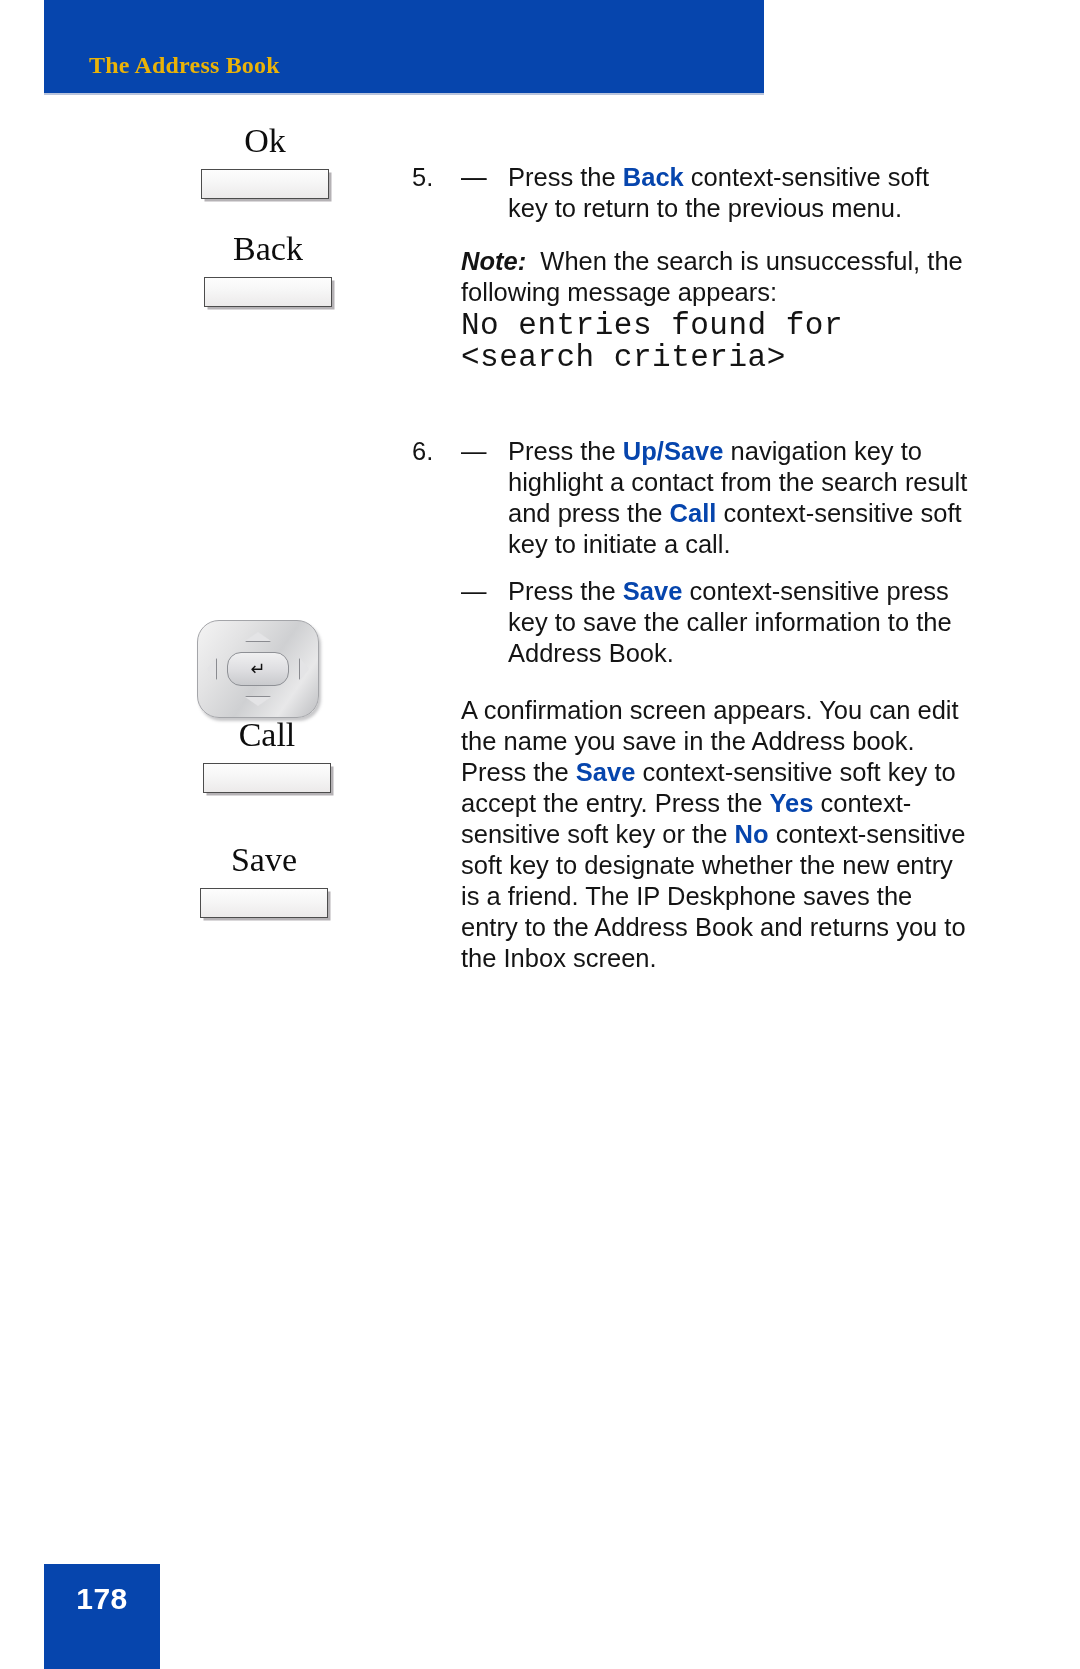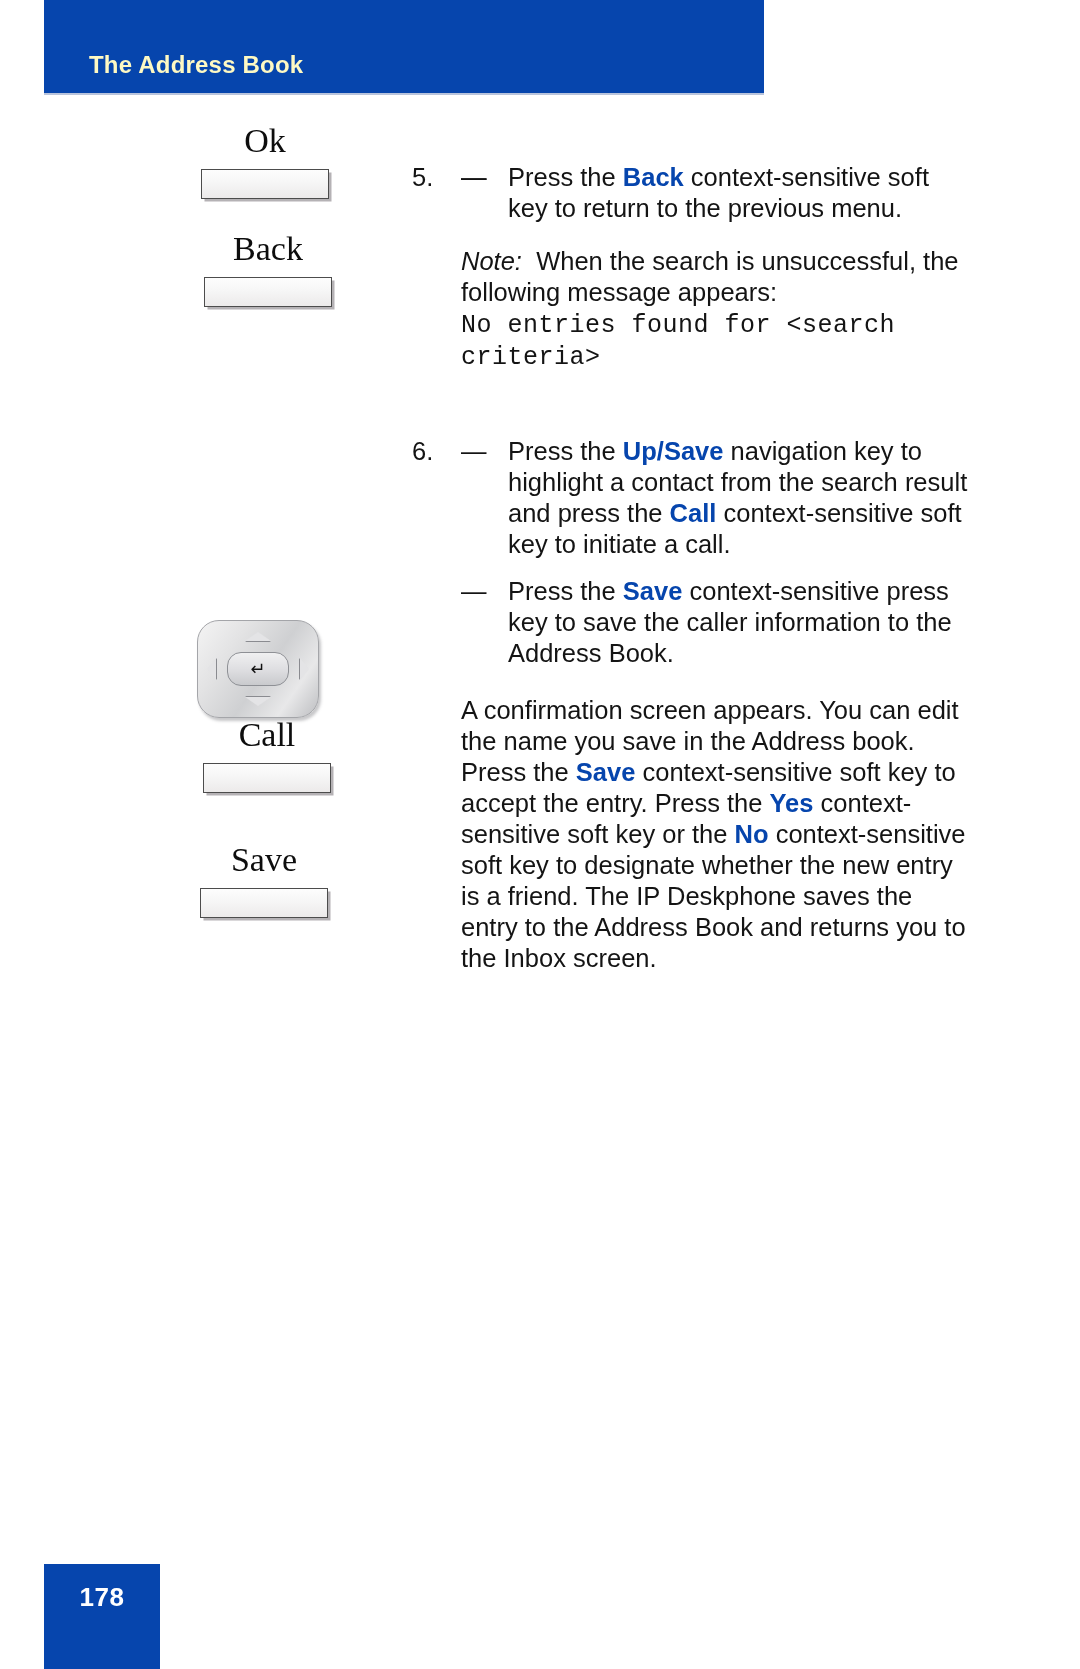--- a/index.html
+++ b/index.html
@@ -29,11 +29,11 @@
     position: absolute;
     left: 45px;
     bottom: 14px;
-    color: #fef9c3;
+    color: #eab308;
     font-size: 24px;
     font-weight: bold;
     letter-spacing: 0.2px;
-    font-family: Liberation Sans, sans-serif;
+    font-family: Liberation Serif, serif;
   }
   .header-underline {
     position: absolute;

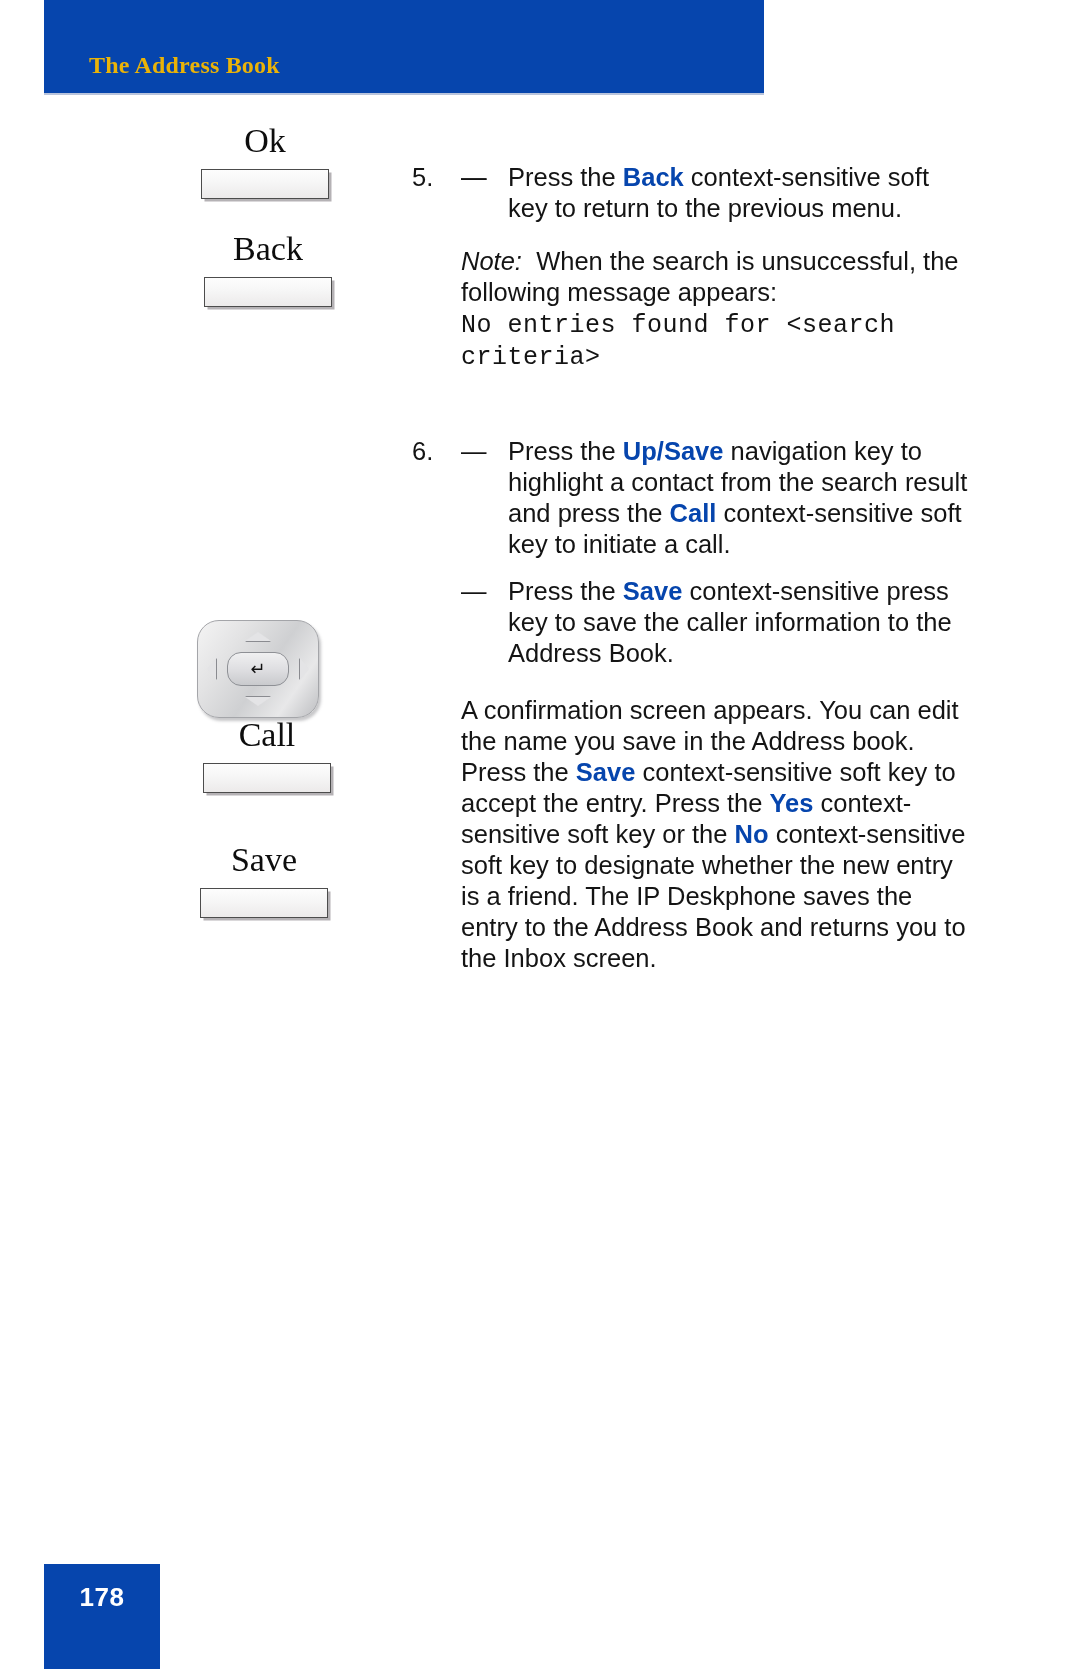--- a/index.html
+++ b/index.html
@@ -195,7 +195,7 @@
     padding-left: 53px;
   }
   .note-label {
-    font-weight: normal;
+    font-weight: bold;
     font-style: italic;
   }
   .mono-msg {

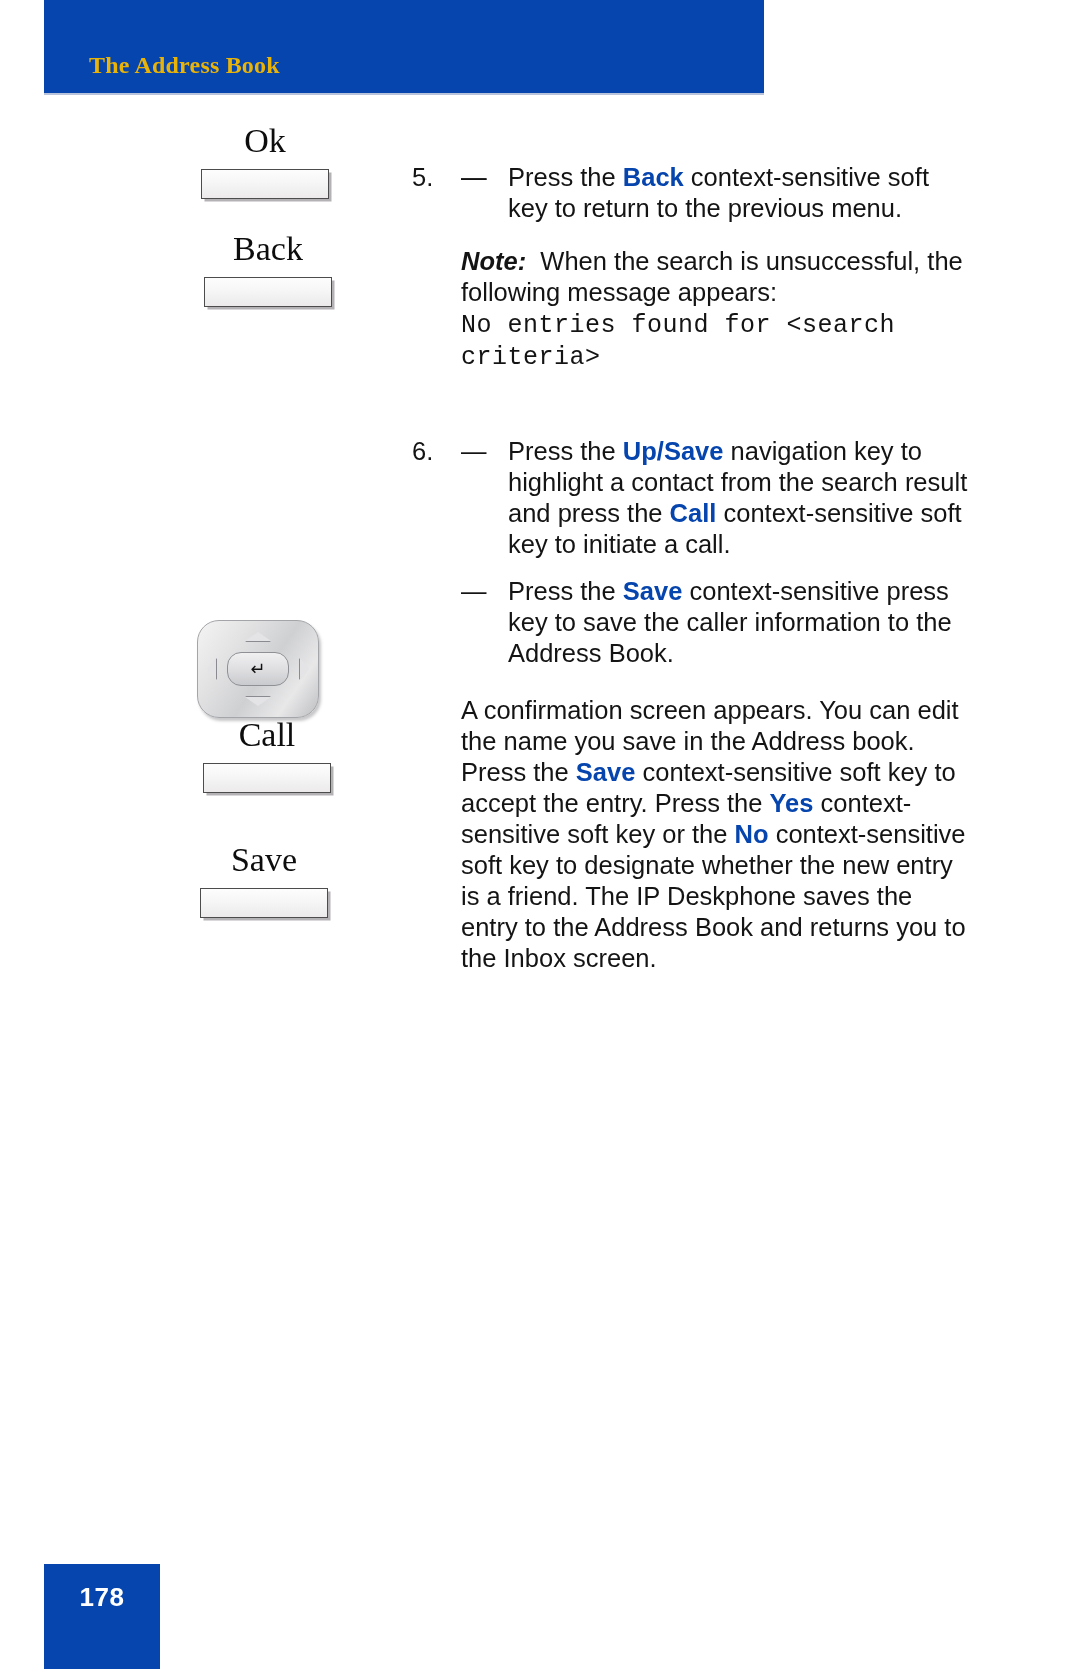--- a/index.html
+++ b/index.html
@@ -200,7 +200,7 @@
   }
   .mono-msg {
     font-family: "Liberation Mono", "DejaVu Sans Mono", monospace;
-    font-size: 25px;
+    font-size: 31px;
     line-height: 32px;
     letter-spacing: 0.5px;
     display: block;

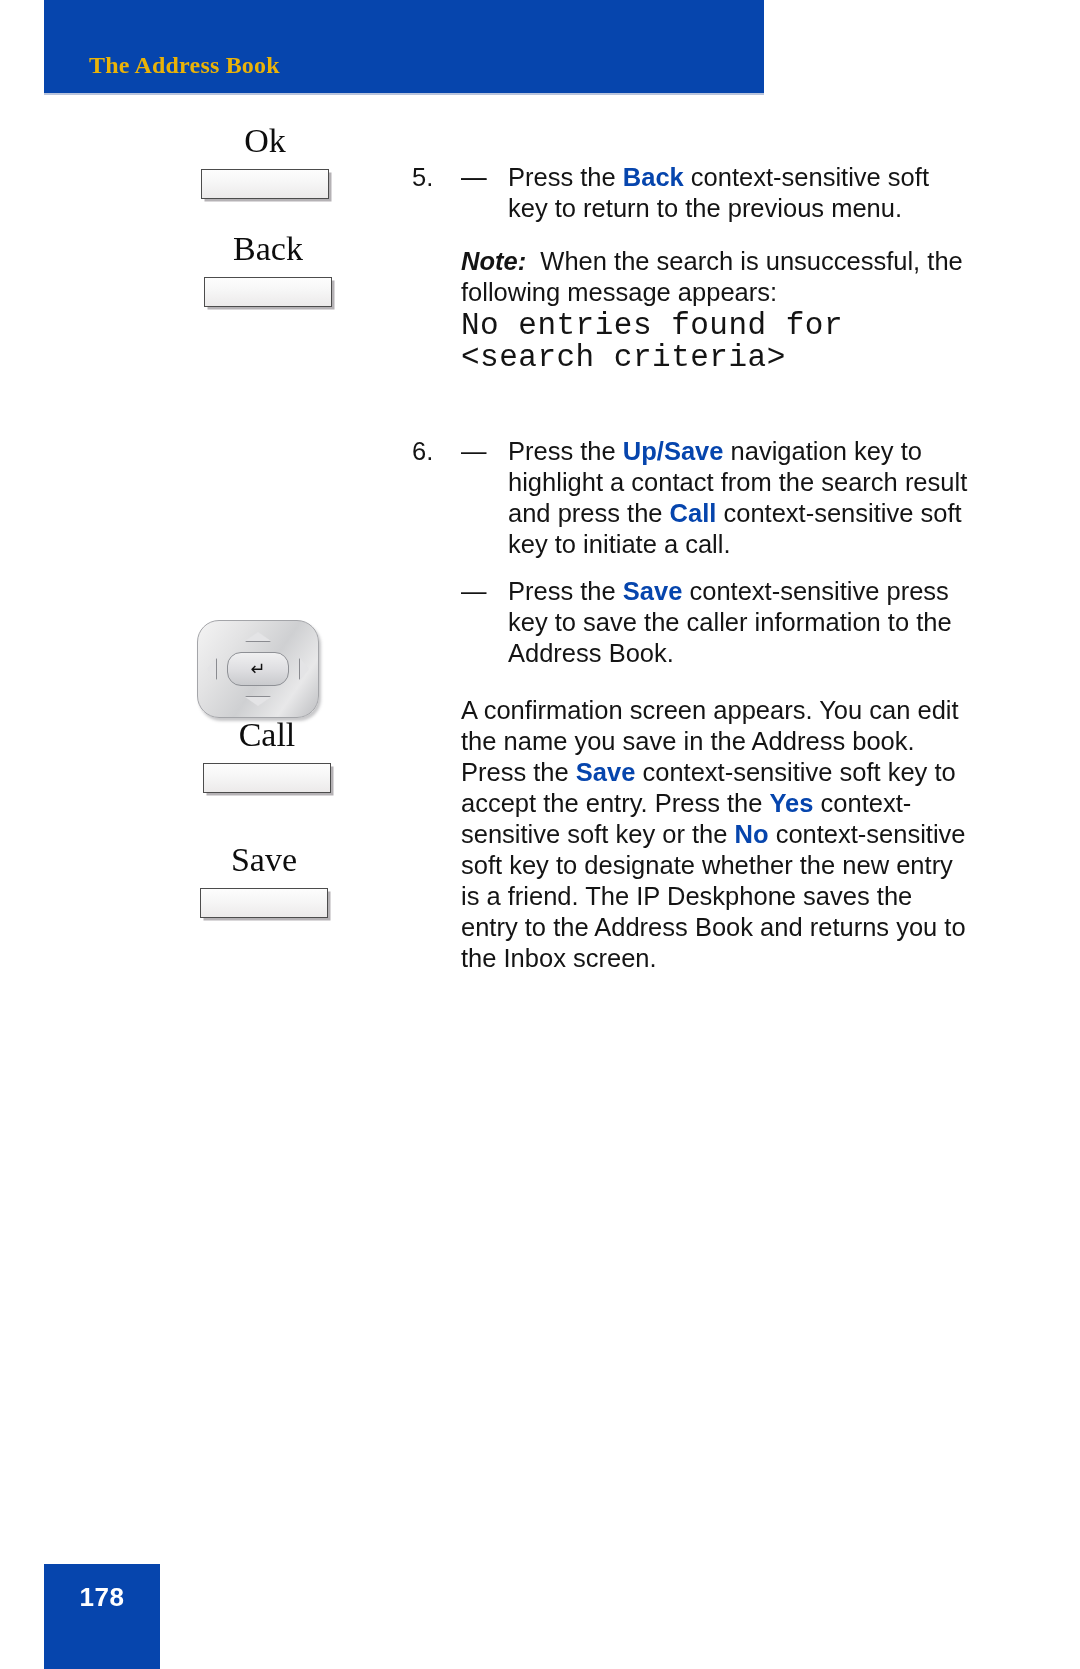--- a/index.html
+++ b/index.html
@@ -232,7 +232,7 @@
     transform: translateX(-50%);
     top: 18px;
     color: #ffffff;
-    font-size: 26px;
+    font-size: 30px;
     font-weight: bold;
     letter-spacing: 0.5px;
   }

